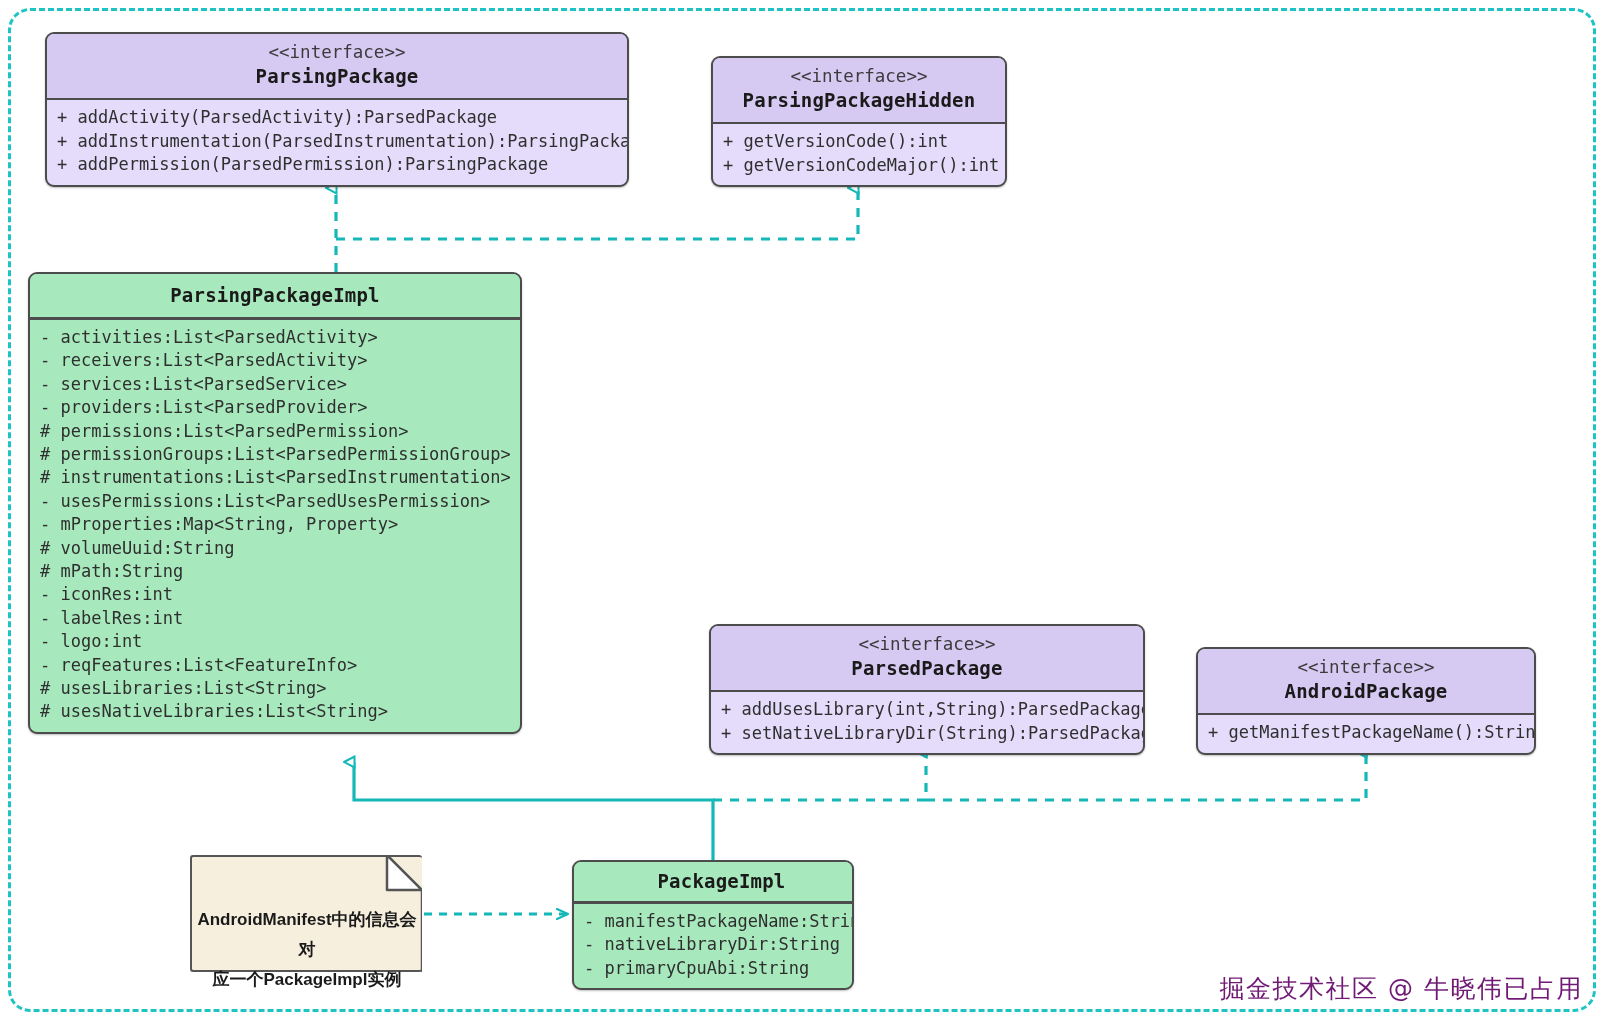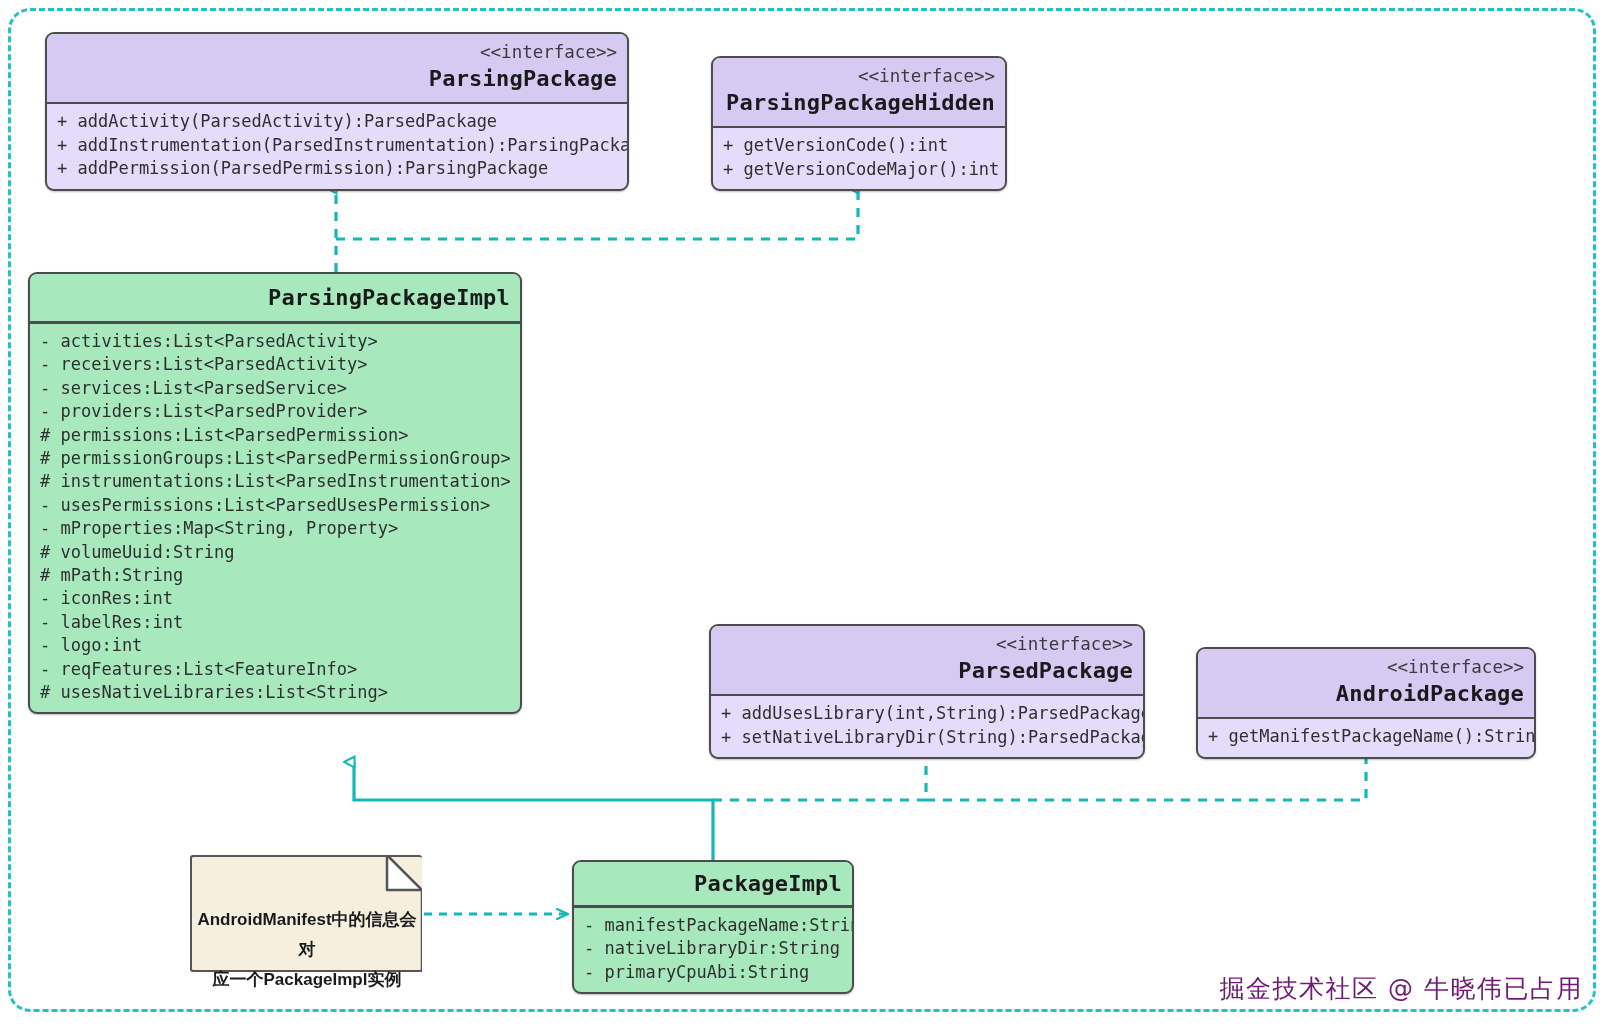--- a/index.html
+++ b/index.html
@@ -41,7 +41,7 @@
   }
   .uml .head {
     padding: 7px 10px 8px 10px;
-    text-align: right;
+    text-align: center;
     line-height: 1.34;
   }
   .uml .stereo {

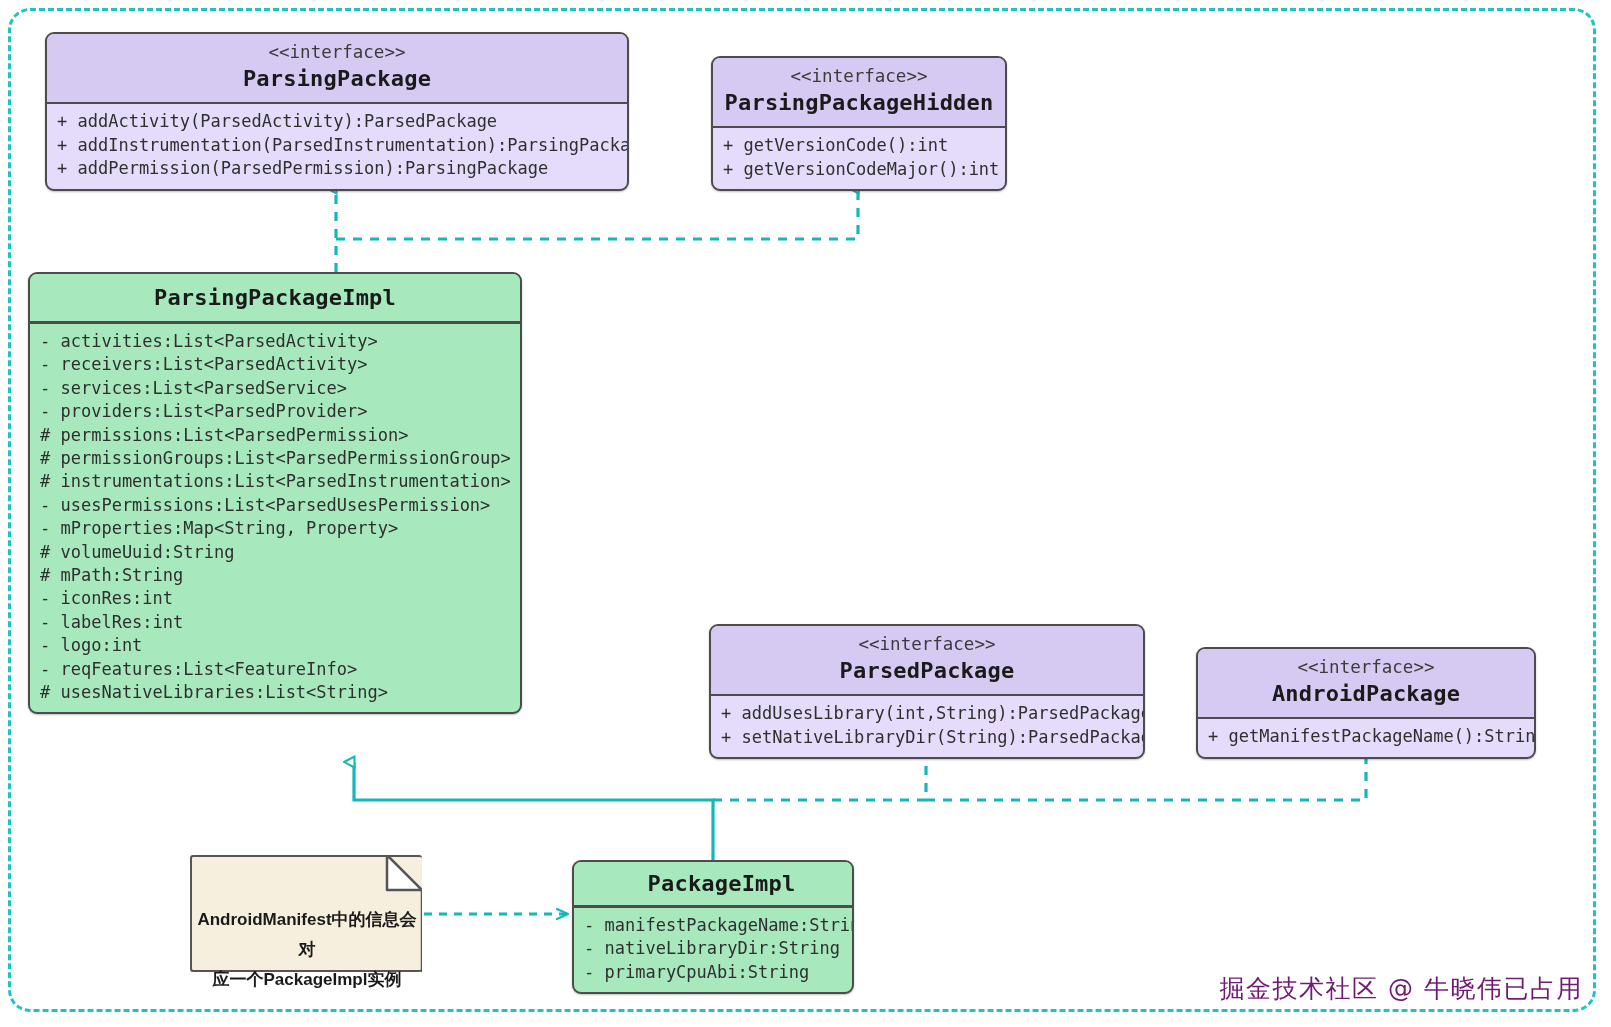--- a/index.html
+++ b/index.html
@@ -52,7 +52,7 @@
   }
   .uml .cname {
     font-family: "DejaVu Sans Mono", monospace;
-    font-size: 22px;
+    font-size: 19px;
     font-weight: bold;
     color: #1a1a1a;
     letter-spacing: 0.2px;

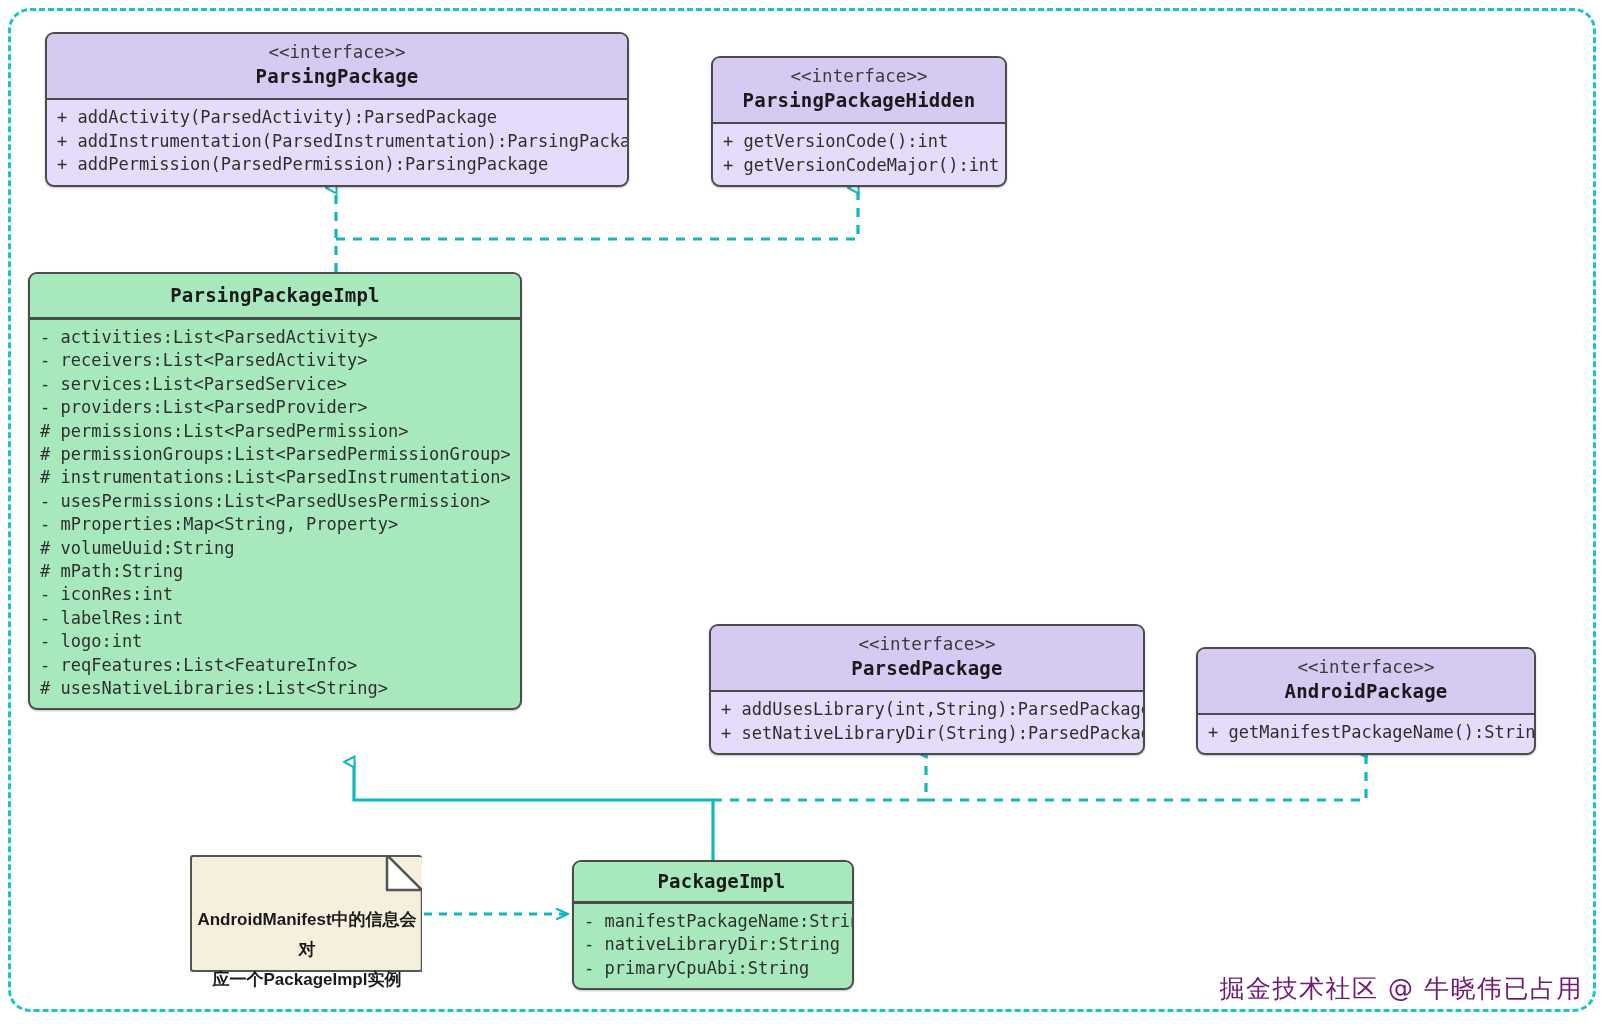--- a/index.html
+++ b/index.html
@@ -214,6 +214,7 @@
       <div class="member">- labelRes:int</div>
       <div class="member">- logo:int</div>
       <div class="member">- reqFeatures:List&lt;FeatureInfo&gt;</div>
+      <div class="member"># usesLibraries:List&lt;String&gt;</div>
       <div class="member"># usesNativeLibraries:List&lt;String&gt;</div>
     </div>
   </div>

